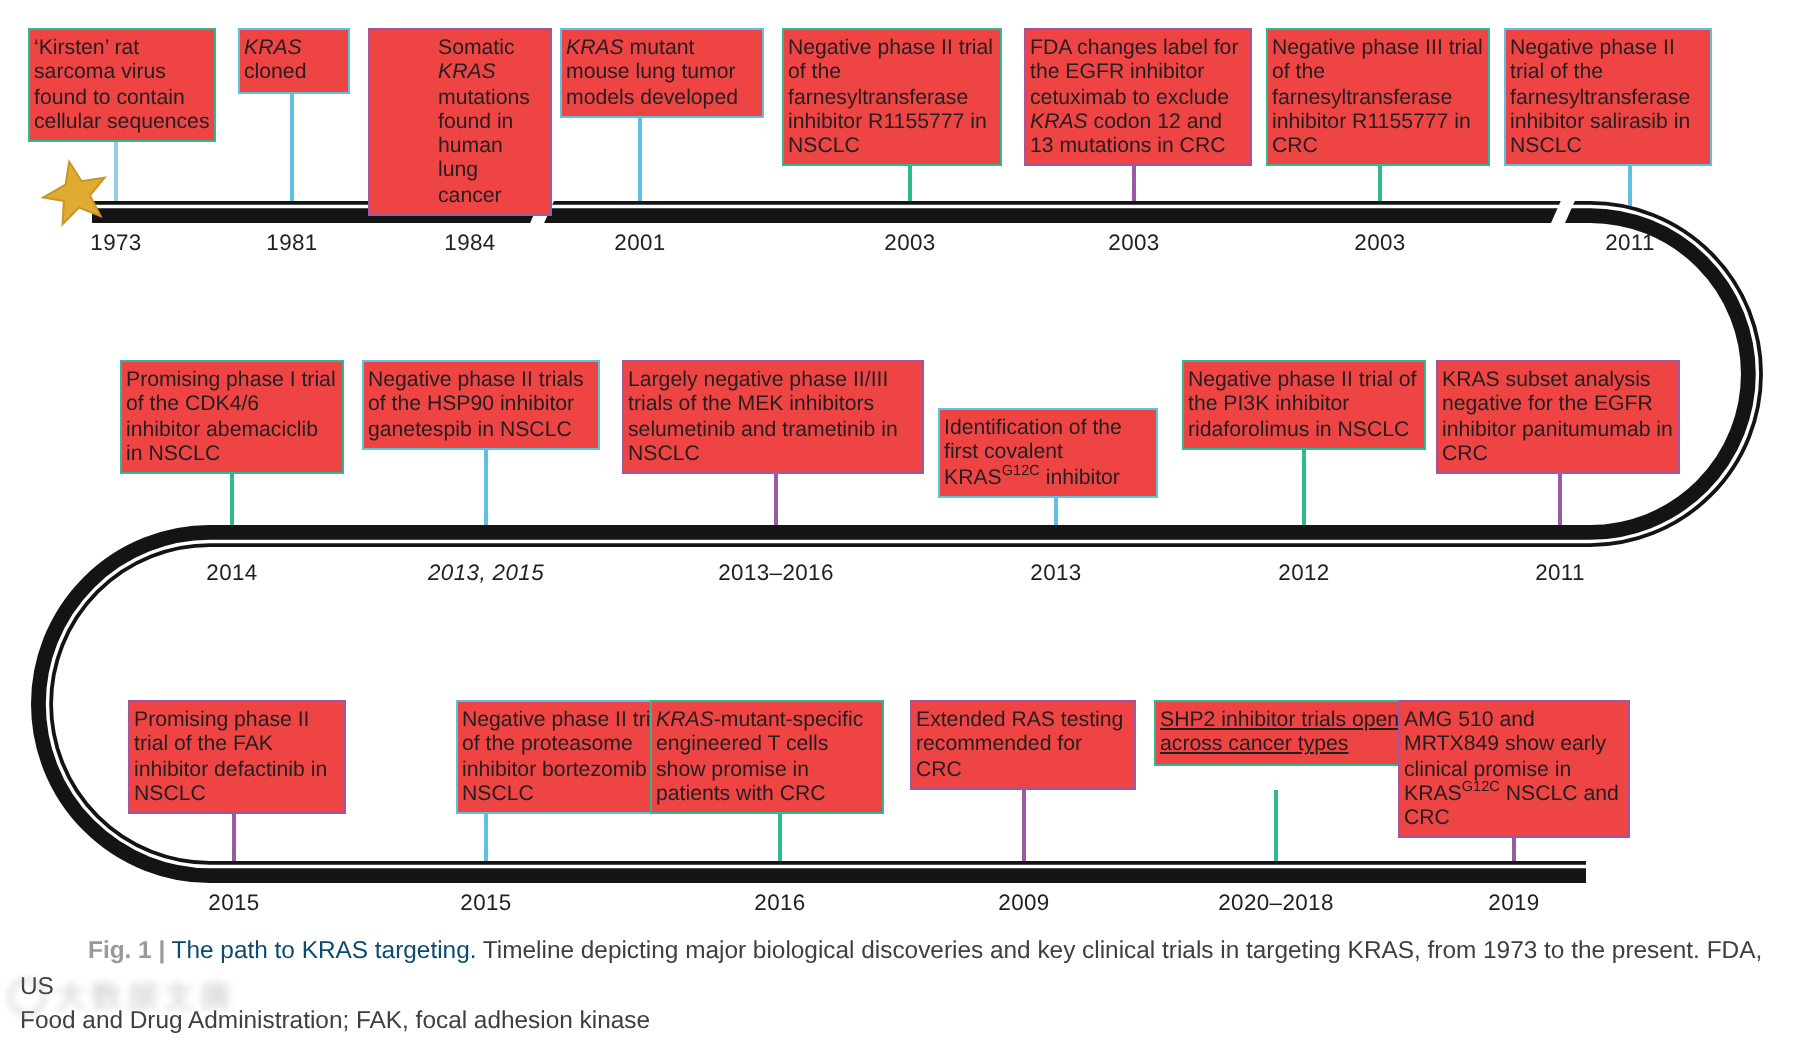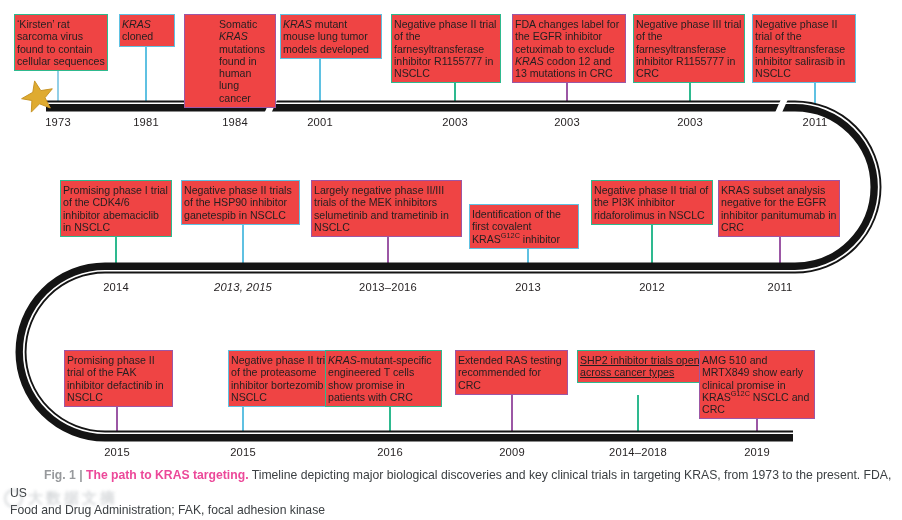--- a/index.html
+++ b/index.html
@@ -112,7 +112,7 @@
     <div class="ebox" style="left: 455px; top: 350px; width: 113px; border-color: rgb(156, 87, 165);"><span>Extended RAS testing recommended for CRC</span></div>
     <div class="year" style="left: 467px; top: 446px;">2009</div>
     <div class="ebox" style="left: 577px; top: 350px; width: 129px; border-color: rgb(46, 185, 143); text-decoration: underline;"><span>SHP2 inhibitor trials open across cancer types</span></div>
-    <div class="year" style="left: 593px; top: 446px;">2014–2018</div>
+    <div class="year" style="left: 593px; top: 446px;">2020–2018</div>
     <div class="ebox" style="left: 699px; top: 350px; width: 116px; border-color: rgb(156, 87, 165);"><span>AMG 510 and MRTX849 show early clinical promise in KRAS</span><sup>G12C</sup><span> NSCLC and CRC</span></div>
     <div class="year" style="left: 712px; top: 446px;">2019</div>
   </div>

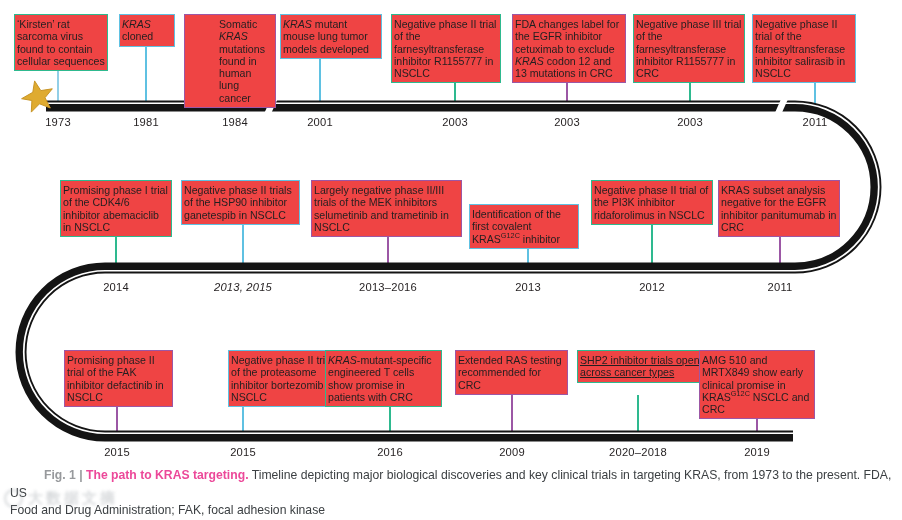--- a/index.html
+++ b/index.html
@@ -26,7 +26,7 @@
     font-size:12.2px;line-height:17.5px;color:#3c4043;
   }
   .figlabel{color:#97999c;font-weight:bold;padding-left:34px;}
-  .figtitle{font-weight:bold;color:#ec4899;}
+  .figtitle{font-weight:normal;color:#0c4a6e;}
   .watermark{
     position:absolute;left:4px;top:489px;z-index:4;
     display:flex;align-items:center;gap:5px;

